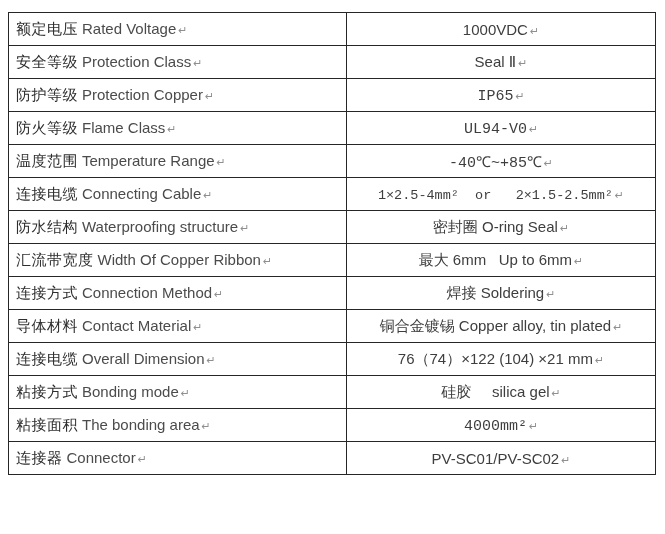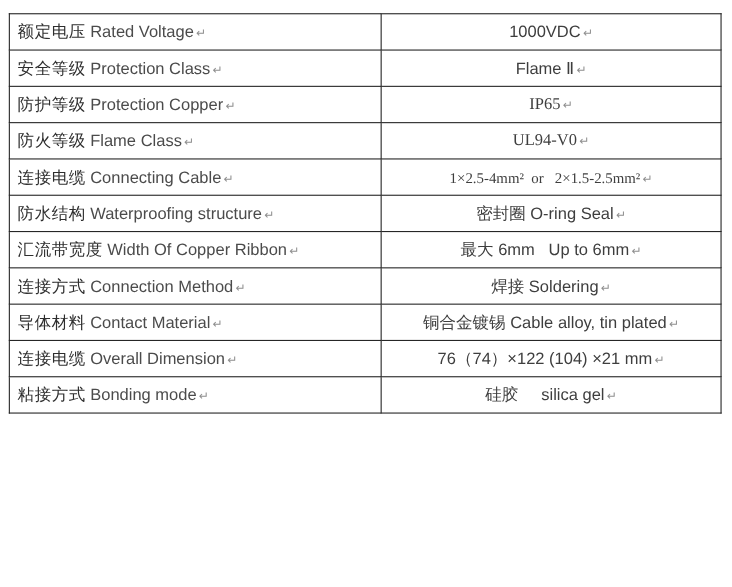--- a/index.html
+++ b/index.html
@@ -74,7 +74,7 @@
     </tr>
     <tr>
       <td class="label-cell"><span class="zh">安全等级</span><span class="en">Protection Class</span><span class="pmark">↵</span></td>
-      <td class="value-cell"><span class="val">Flame Ⅱ</span><span class="pmark">↵</span></td>
+      <td class="value-cell"><span class="val">Seal Ⅱ</span><span class="pmark">↵</span></td>
     </tr>
     <tr class="serif">
       <td class="label-cell"><span class="zh">防护等级</span><span class="en">Protection Copper</span><span class="pmark">↵</span></td>

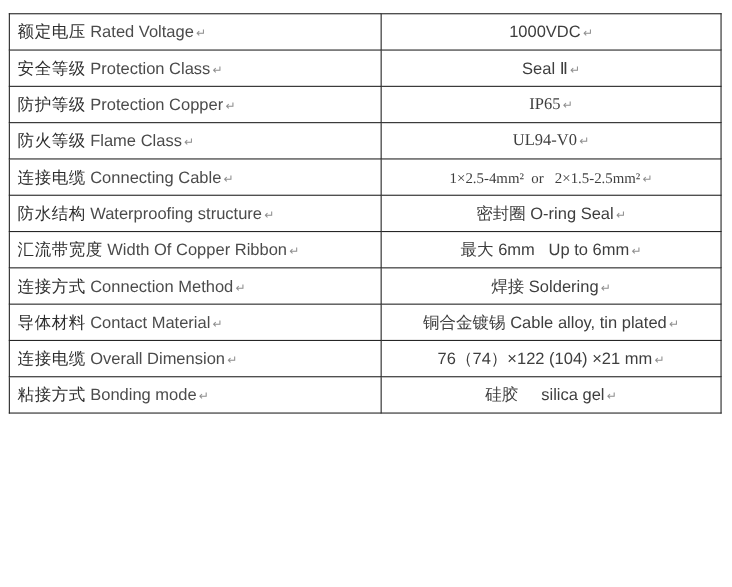--- a/index.html
+++ b/index.html
@@ -47,7 +47,7 @@
     white-space: pre-wrap;
   }
   tr.serif .val {
-    font-family: Liberation Serif, serif;
+    font-family: Liberation Mono, monospace;
   }
   tr.small .val {
     font-size: 13.5px;

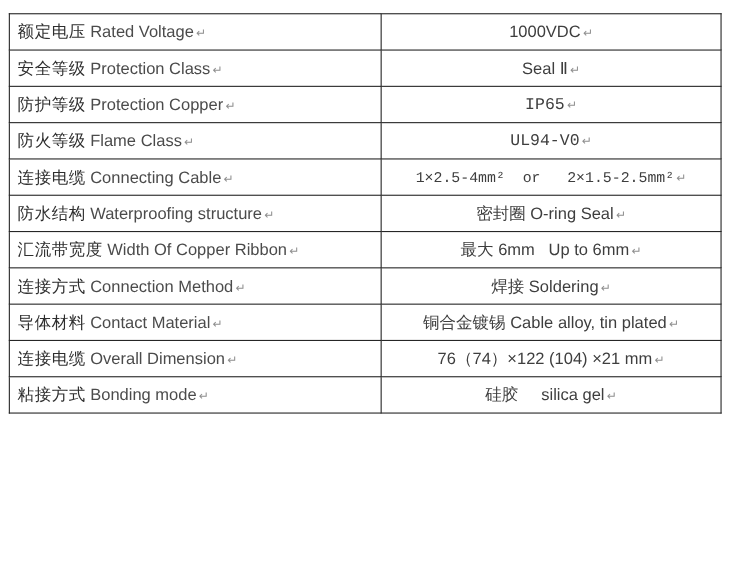--- a/index.html
+++ b/index.html
@@ -84,6 +84,10 @@
       <td class="label-cell"><span class="zh">防火等级</span><span class="en">Flame Class</span><span class="pmark">↵</span></td>
       <td class="value-cell"><span class="val">UL94-V0</span><span class="pmark">↵</span></td>
     </tr>
+    <tr class="serif">
+      <td class="label-cell"><span class="zh">温度范围</span><span class="en">Temperature Range</span><span class="pmark">↵</span></td>
+      <td class="value-cell"><span class="val">-40℃~+85℃</span><span class="pmark">↵</span></td>
+    </tr>
     <tr class="serif small">
       <td class="label-cell"><span class="zh">连接电缆</span><span class="en">Connecting Cable</span><span class="pmark">↵</span></td>
       <td class="value-cell"><span class="val">1×2.5-4mm²  or   2×1.5-2.5mm²</span><span class="pmark">↵</span></td>

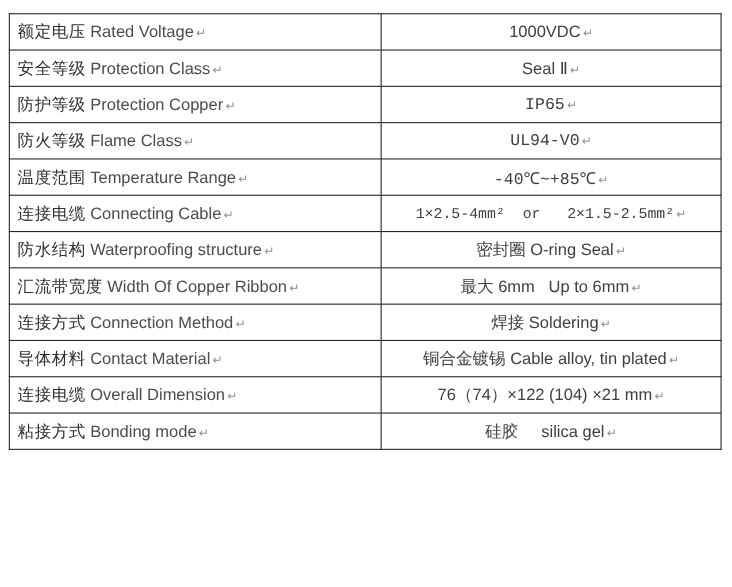--- a/index.html
+++ b/index.html
@@ -106,7 +106,7 @@
     </tr>
     <tr>
       <td class="label-cell"><span class="zh">导体材料</span><span class="en">Contact Material</span><span class="pmark">↵</span></td>
-      <td class="value-cell"><span class="val">铜合金镀锡 Cable alloy, tin plated</span><span class="pmark">↵</span></td>
+      <td class="value-cell"><span class="val">铜合金镀锡 Copper alloy, tin plated</span><span class="pmark">↵</span></td>
     </tr>
     <tr>
       <td class="label-cell"><span class="zh">连接电缆</span><span class="en">Overall Dimension</span><span class="pmark">↵</span></td>

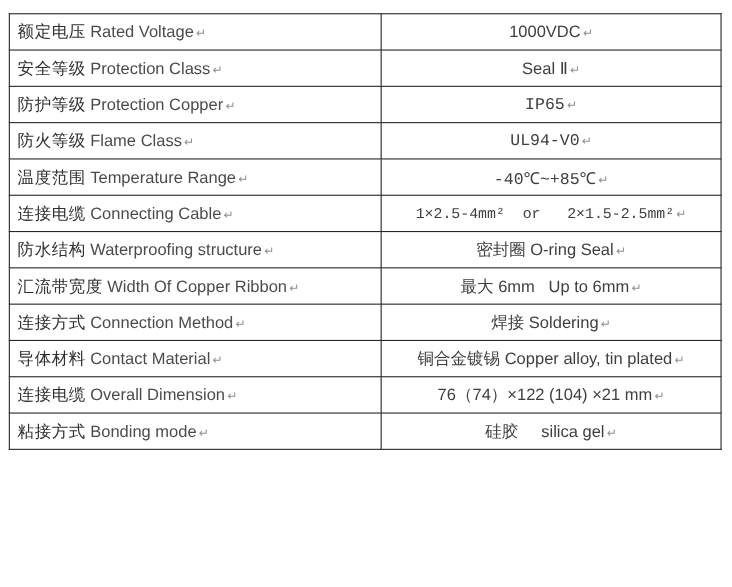--- a/index.html
+++ b/index.html
@@ -116,6 +116,10 @@
       <td class="label-cell"><span class="zh">粘接方式</span><span class="en">Bonding mode</span><span class="pmark">↵</span></td>
       <td class="value-cell"><span class="val">硅胶     silica gel</span><span class="pmark">↵</span></td>
     </tr>
+    <tr class="serif">
+      <td class="label-cell"><span class="zh">粘接面积</span><span class="en">The bonding area</span><span class="pmark">↵</span></td>
+      <td class="value-cell"><span class="val">4000mm²</span><span class="pmark">↵</span></td>
+    </tr>
   </tbody>
 </table>
 

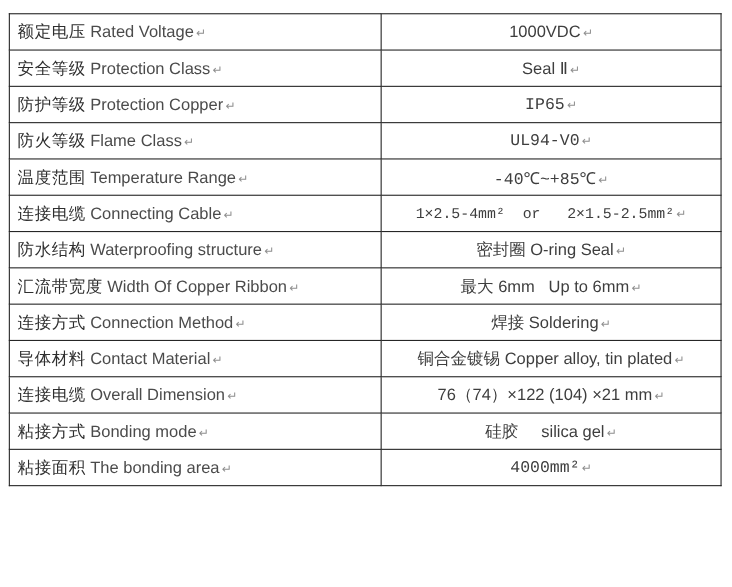--- a/index.html
+++ b/index.html
@@ -120,6 +120,10 @@
       <td class="label-cell"><span class="zh">粘接面积</span><span class="en">The bonding area</span><span class="pmark">↵</span></td>
       <td class="value-cell"><span class="val">4000mm²</span><span class="pmark">↵</span></td>
     </tr>
+    <tr>
+      <td class="label-cell"><span class="zh">连接器</span><span class="en">Connector</span><span class="pmark">↵</span></td>
+      <td class="value-cell"><span class="val">PV-SC01/PV-SC02</span><span class="pmark">↵</span></td>
+    </tr>
   </tbody>
 </table>
 

